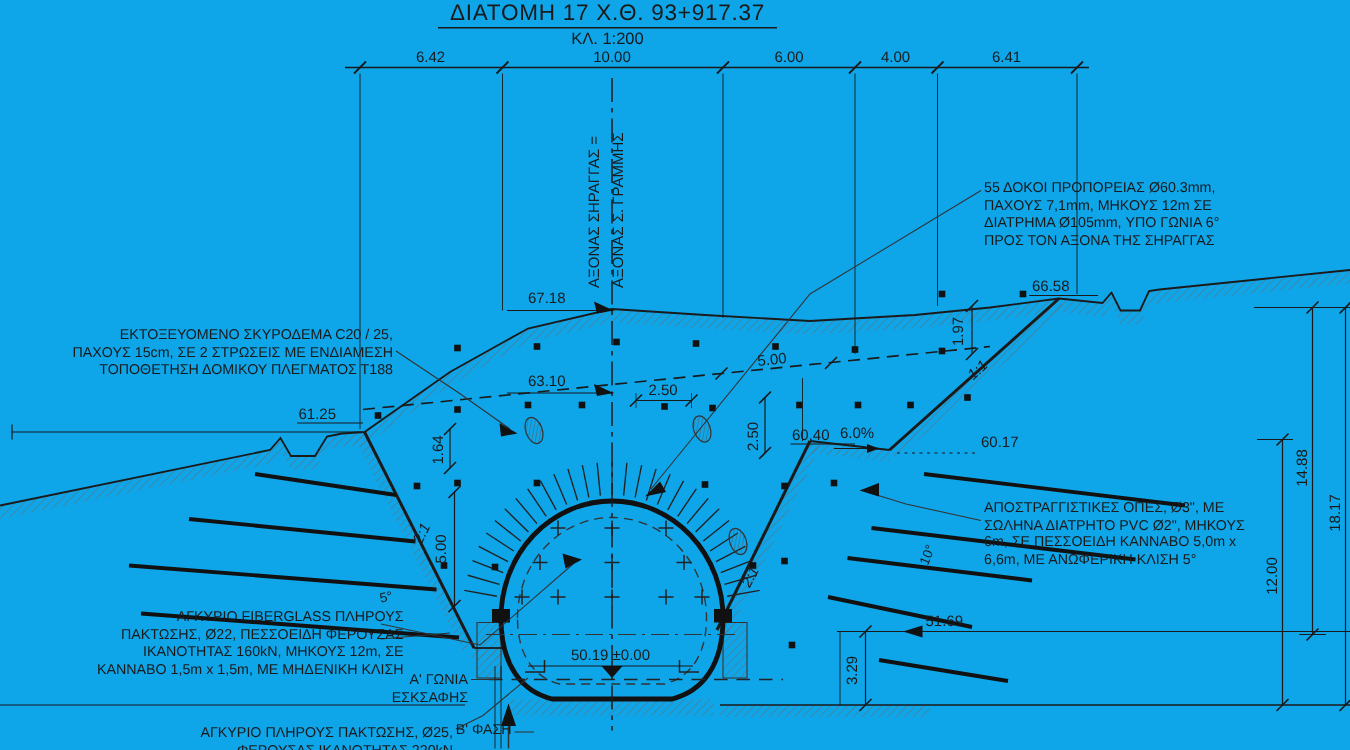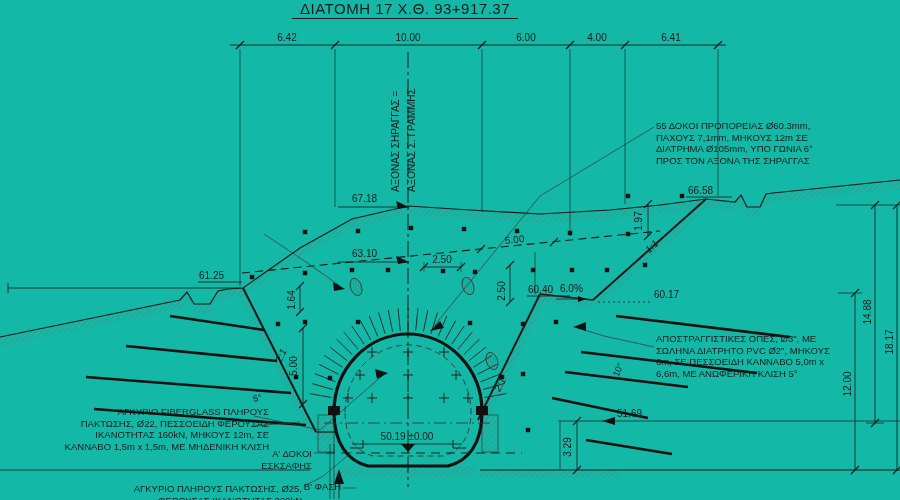--- a/index.html
+++ b/index.html
@@ -3,7 +3,7 @@
 <meta charset="utf-8">
 <style>
   html,body{margin:0;padding:0;background:#fff;}
-  .canvas{position:relative;width:900px;height:500px;background:#14b8a6;overflow:hidden;
+  .canvas{position:relative;width:900px;height:500px;background:#0ea5e9;overflow:hidden;
           font-family:"Liberation Sans",sans-serif;color:#1a1a1a;}
   .title-block{position:absolute;left:205px;top:0;width:400px;text-align:center;z-index:5;}
   .title-block .title{display:inline-block;font-size:15px;letter-spacing:.5px;

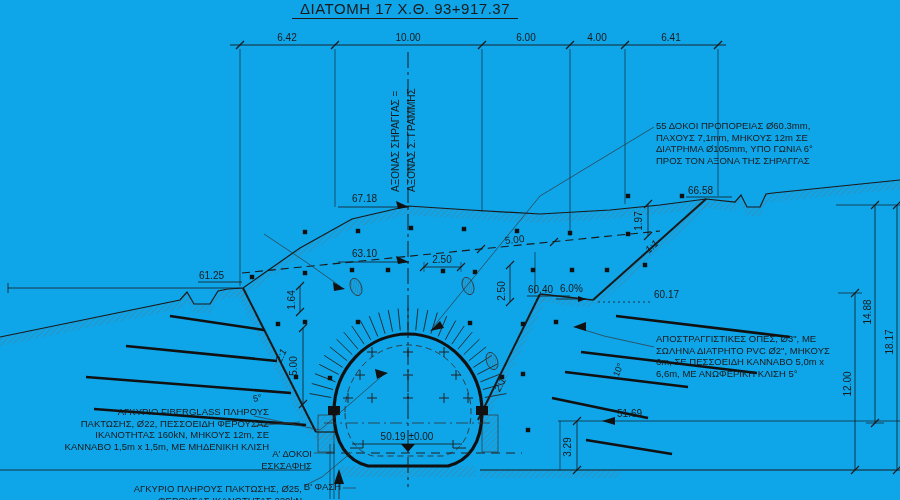--- a/index.html
+++ b/index.html
@@ -24,6 +24,7 @@
 
   <div class="title-block">
     <div class="title">ΔΙΑΤΟΜΗ 17 Χ.Θ. 93+917.37</div>
+    <div class="scale">ΚΛ. 1:200</div>
   </div>
 
   <svg id="geo" width="900" height="500" viewBox="0 0 900 500">

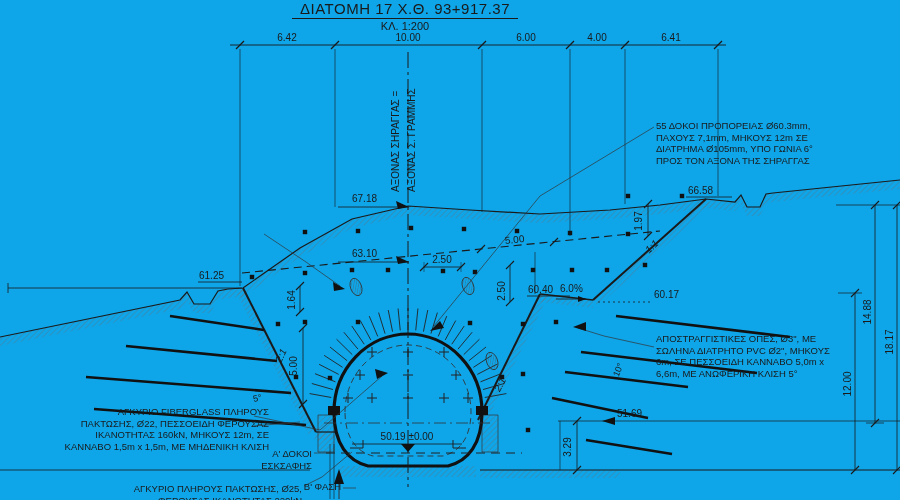--- a/index.html
+++ b/index.html
@@ -315,6 +315,11 @@
     </g>
   </svg>
 
+  <div class="ann r" style="left:0;top:218px;width:262px">
+    <div>ΕΚΤΟΞΕΥΟΜΕΝΟ ΣΚΥΡΟΔΕΜΑ C20 / 25,</div>
+    <div>ΠΑΧΟΥΣ 15cm, ΣΕ 2 ΣΤΡΩΣΕΙΣ ΜΕ ΕΝΔΙΑΜΕΣΗ</div>
+    <div>ΤΟΠΟΘΕΤΗΣΗ ΔΟΜΙΚΟΥ ΠΛΕΓΜΑΤΟΣ Τ188</div>
+  </div>
 
   <div class="ann l" style="left:656px;top:120px;width:232px">
     <div>55 ΔΟΚΟΙ ΠΡΟΠΟΡΕΙΑΣ Ø60.3mm,</div>

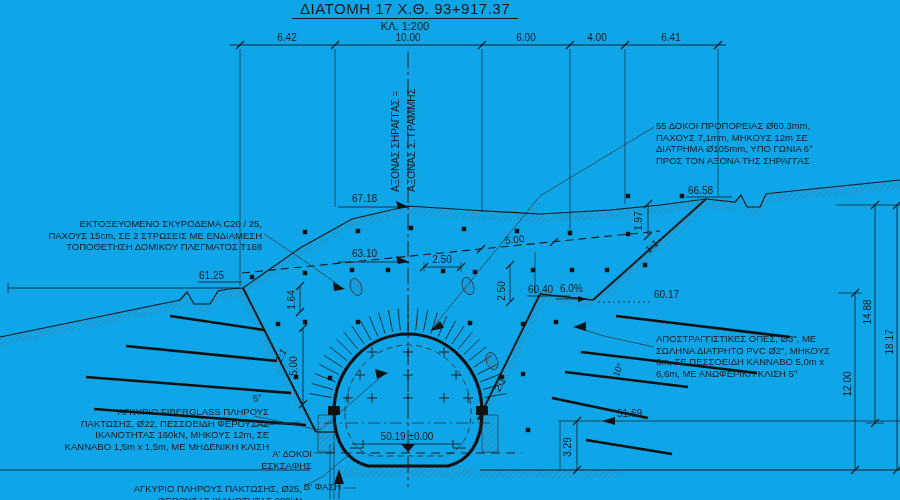--- a/index.html
+++ b/index.html
@@ -348,7 +348,7 @@
   </div>
 
   <div class="ann r" style="left:180px;top:448px;width:132px">
-    <div>Α' ΔΟΚΟΙ</div>
+    <div>Α' ΓΩΝΙΑ</div>
     <div>ΕΣΚΣΑΦΗΣ</div>
   </div>
 

